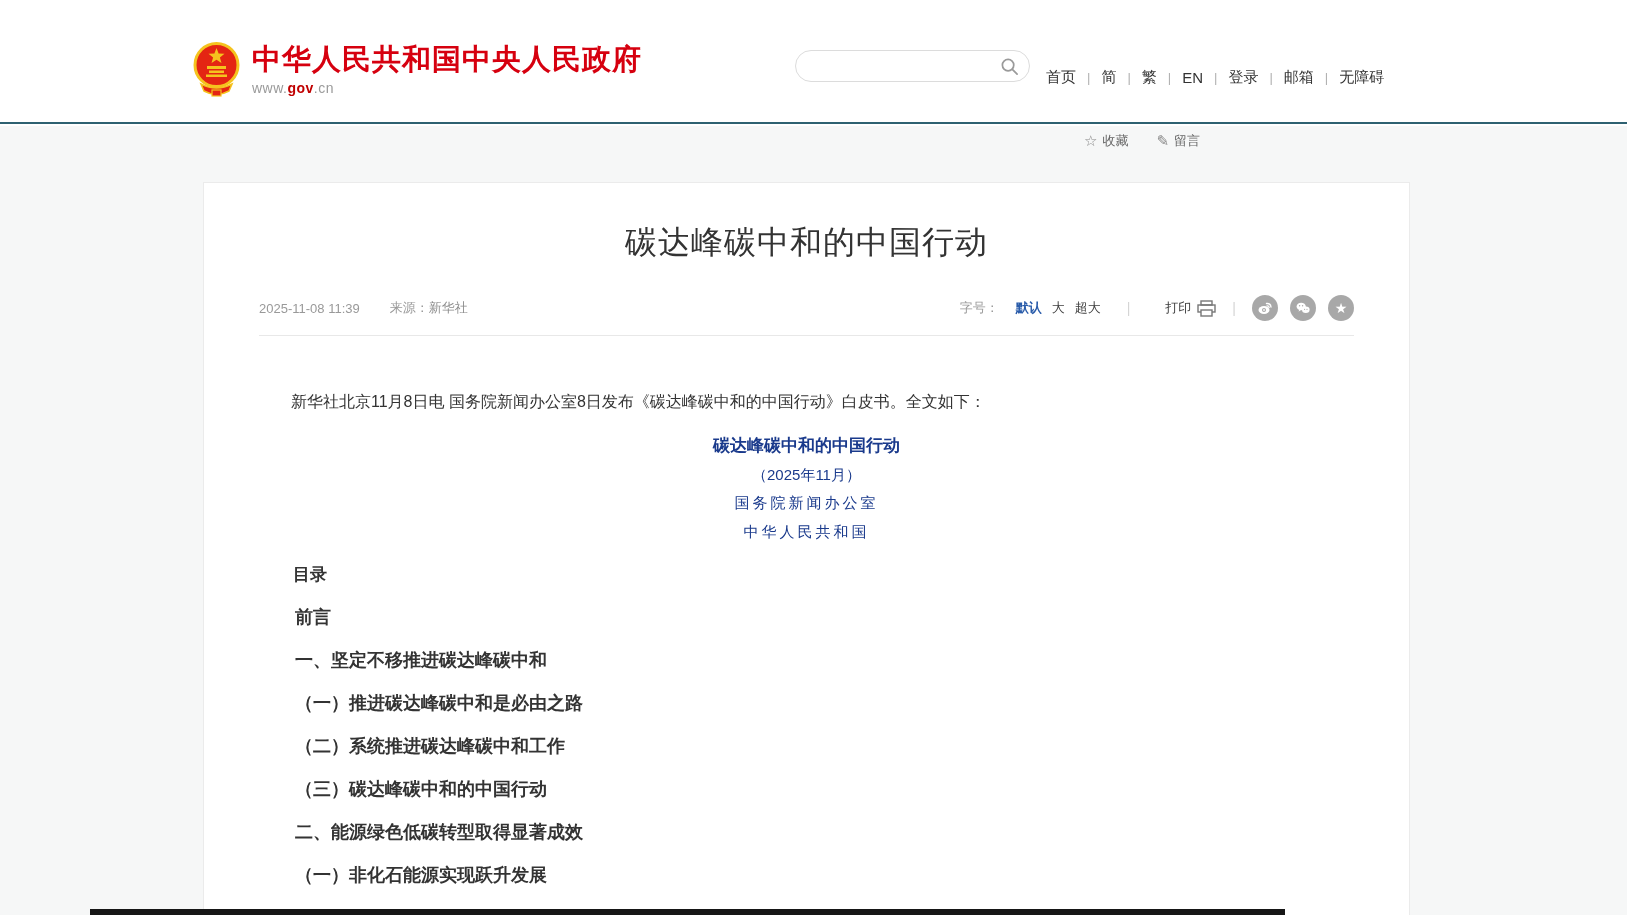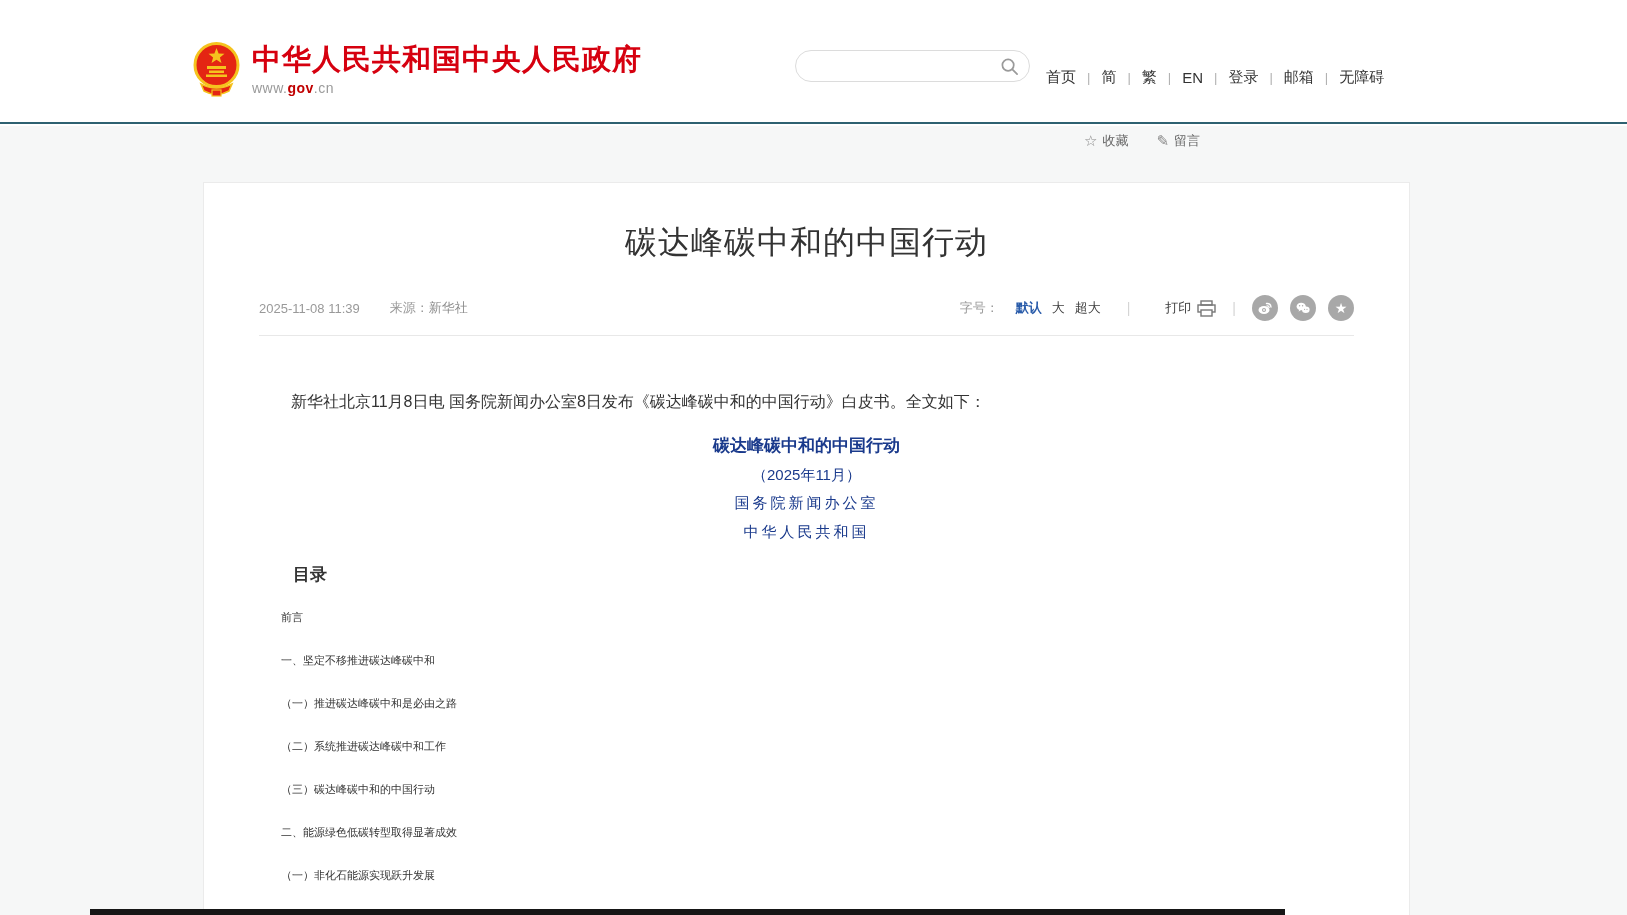--- a/index.html
+++ b/index.html
@@ -79,7 +79,7 @@
 
   .toc-heading { margin-top:16px; font-size:17px; font-weight:bold; color:#333; line-height:24px; text-indent:2em; }
   .toc { margin-top:19px; }
-  .toc p { font-size:11px; color:#333; line-height:22px; margin-bottom:21px; text-indent:2em; }
+  .toc p { font-size:18px; color:#333; line-height:22px; margin-bottom:21px; text-indent:2em;font-weight:bold; }
 
   .bottom-bar { position:absolute; left:90px; top:909px; width:1195px; height:6px; background:#161616; z-index:5; }
 </style>

